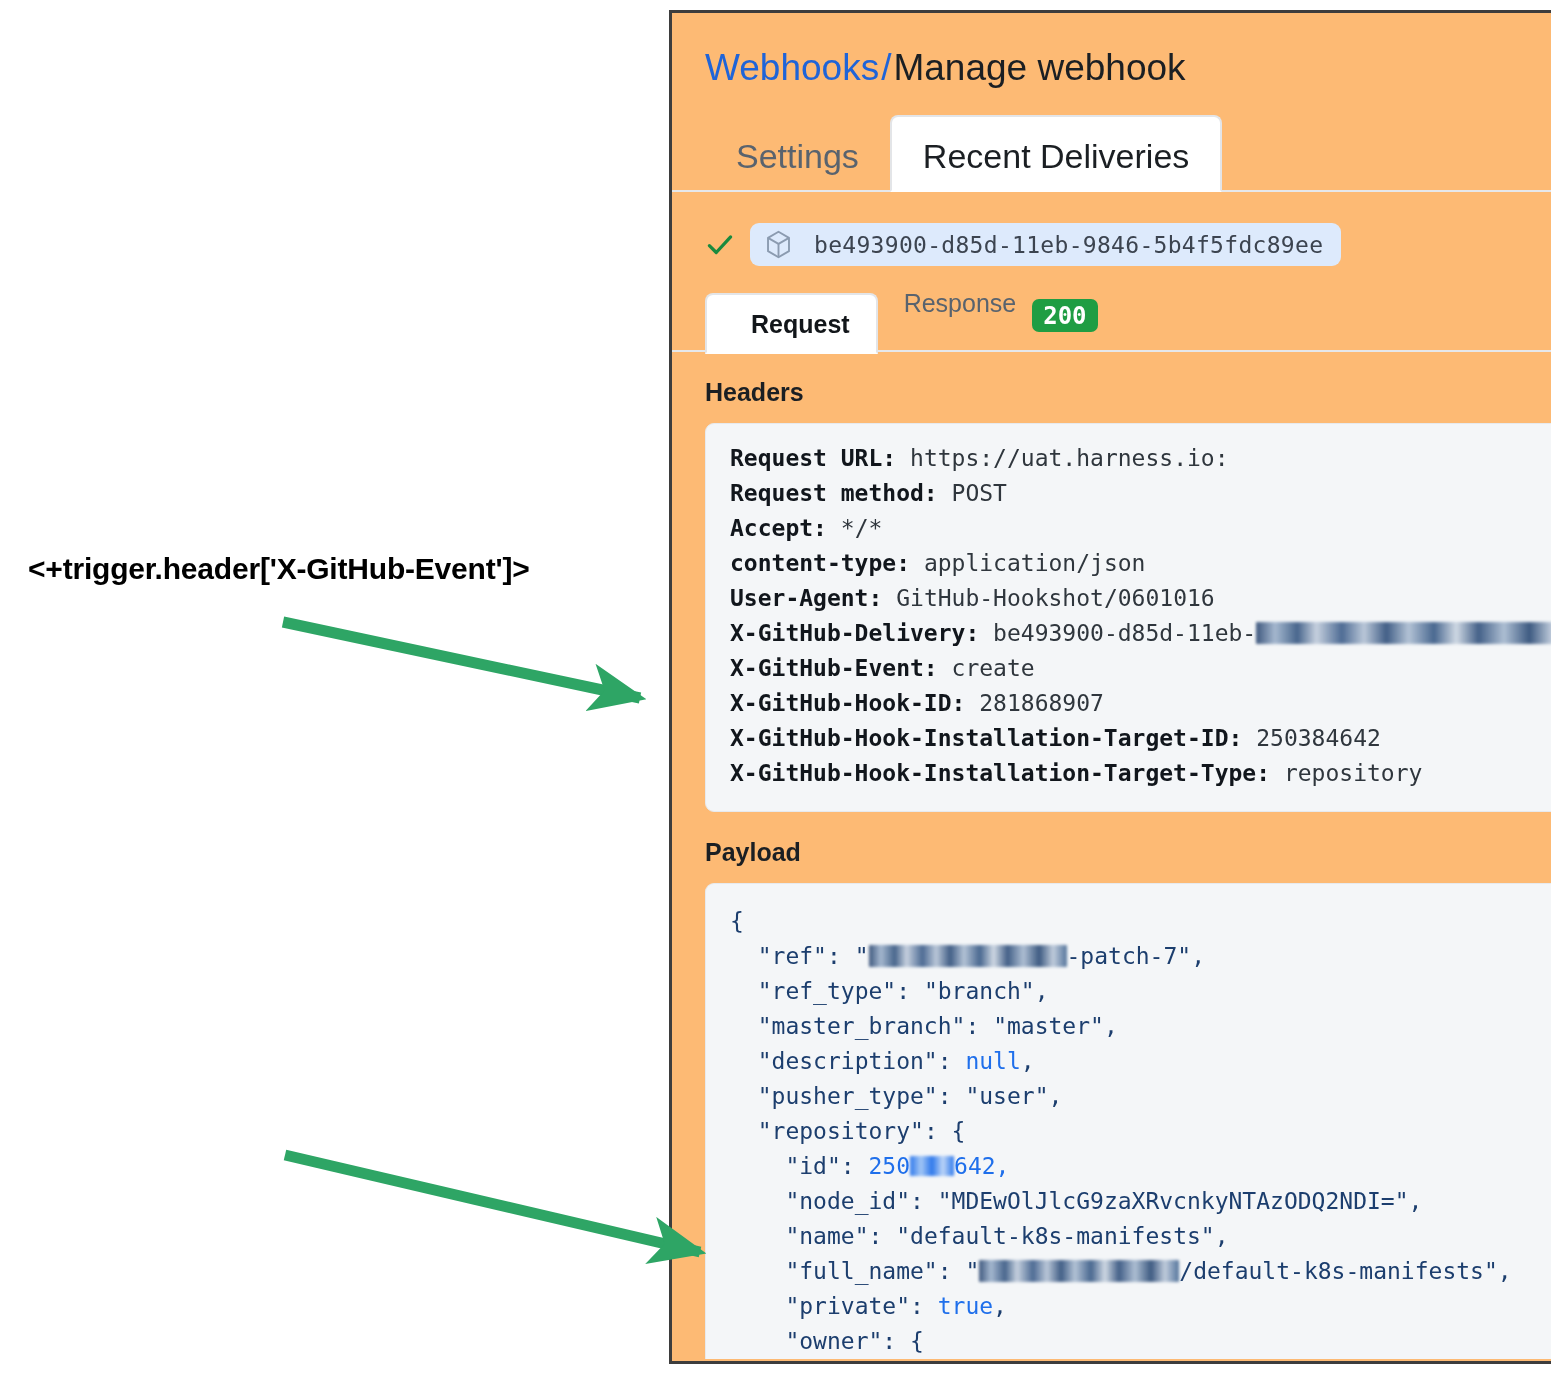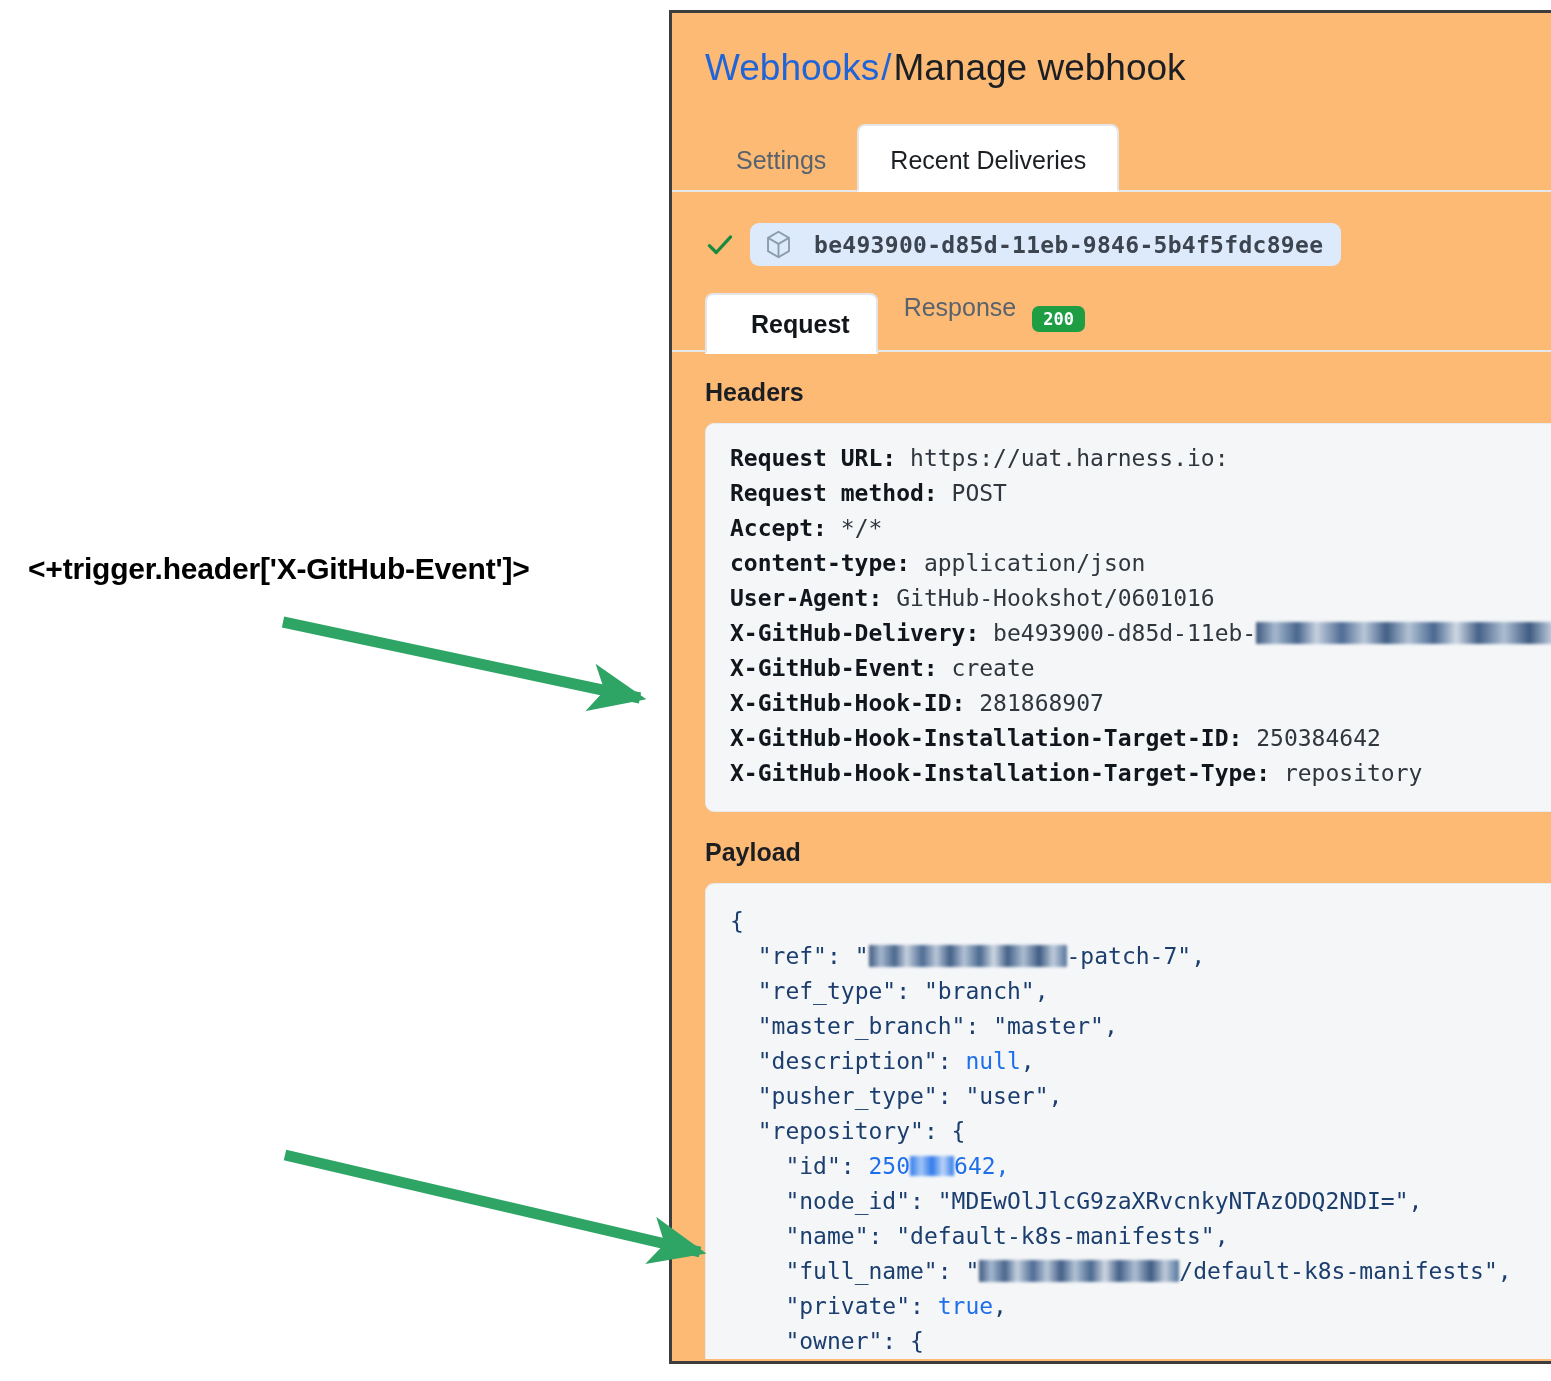--- a/index.html
+++ b/index.html
@@ -96,7 +96,7 @@
   }
   .tab {
     position: relative;
-    font-size: 25px;
+    font-size: 34px;
     color: #59636e;
     padding: 0 31px 17px 31px;
     line-height: 1;

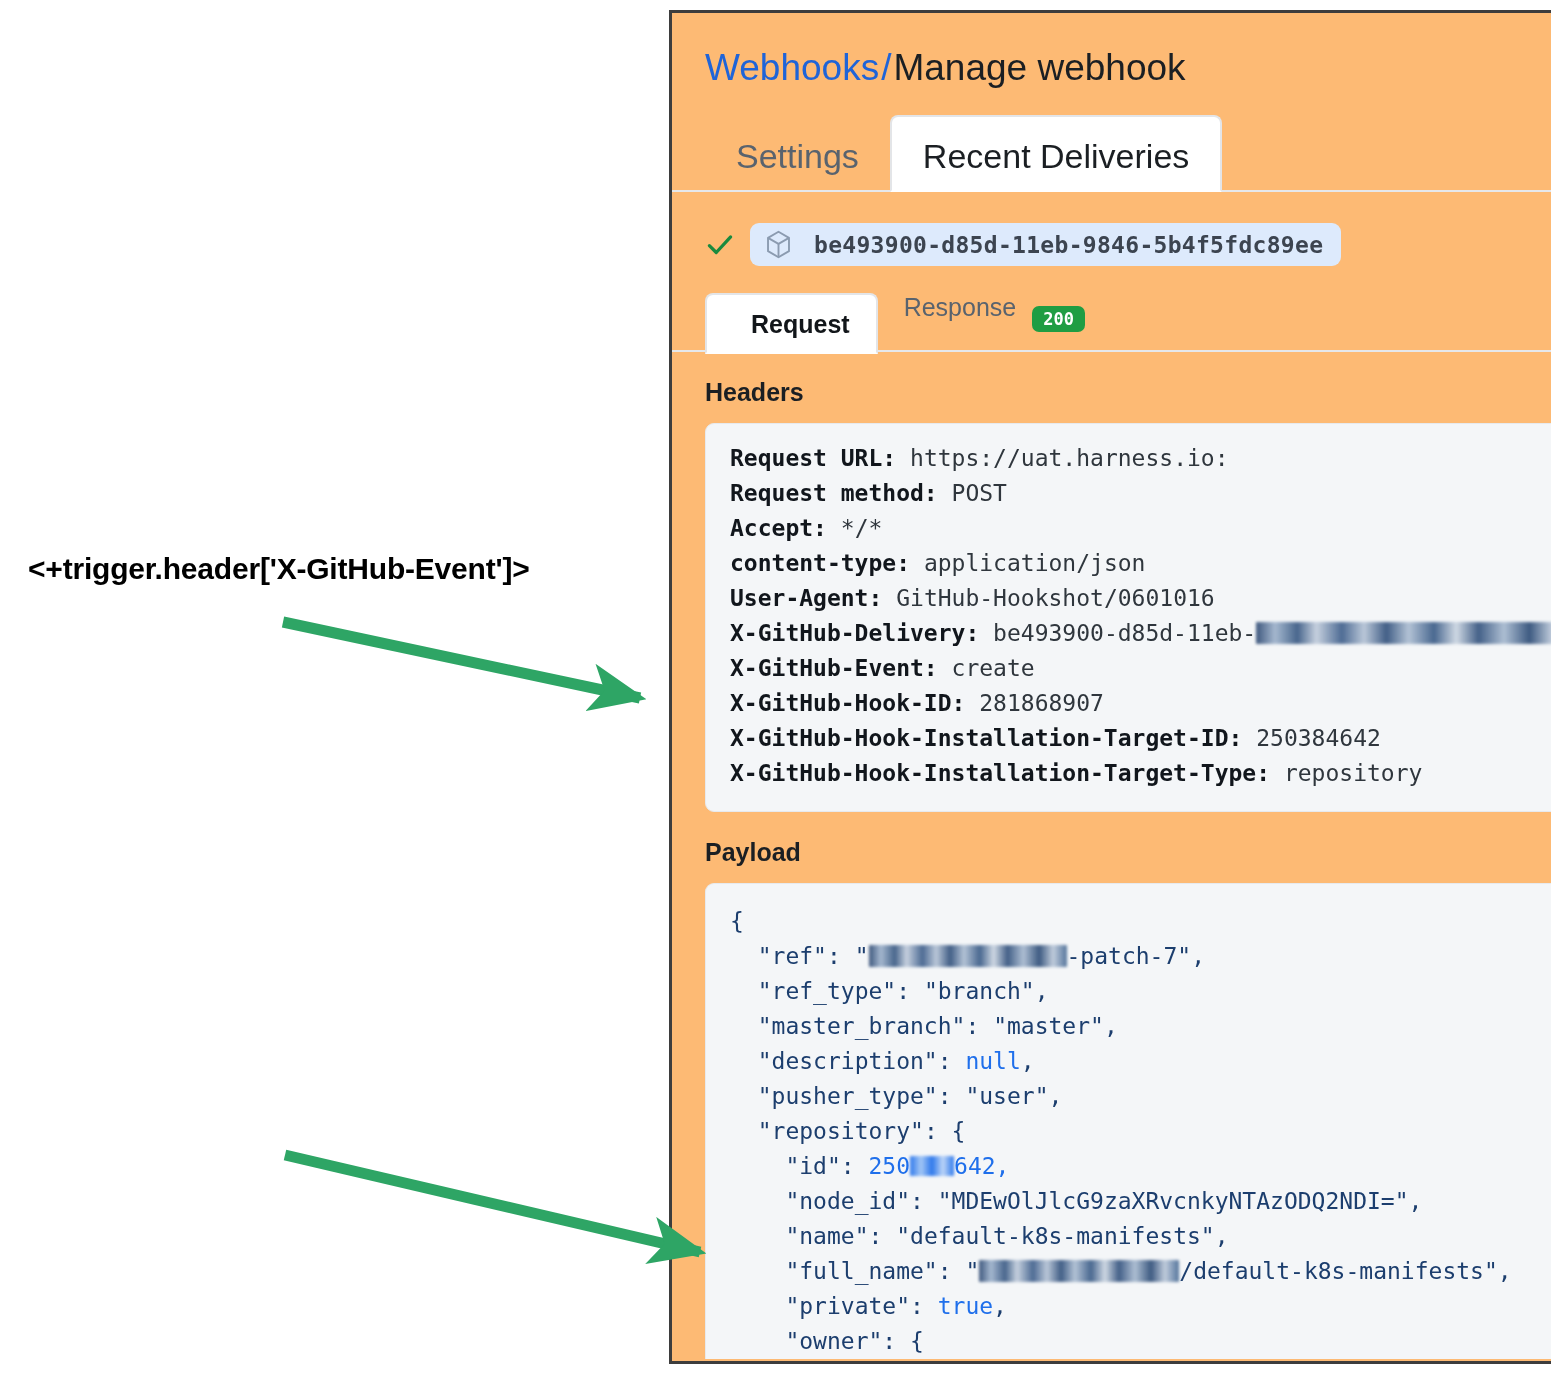--- a/index.html
+++ b/index.html
@@ -146,7 +146,6 @@
     color: #3c4450;
     letter-spacing: 0.3px;
     white-space: nowrap;
-    font-weight: bold;
   }
 
   

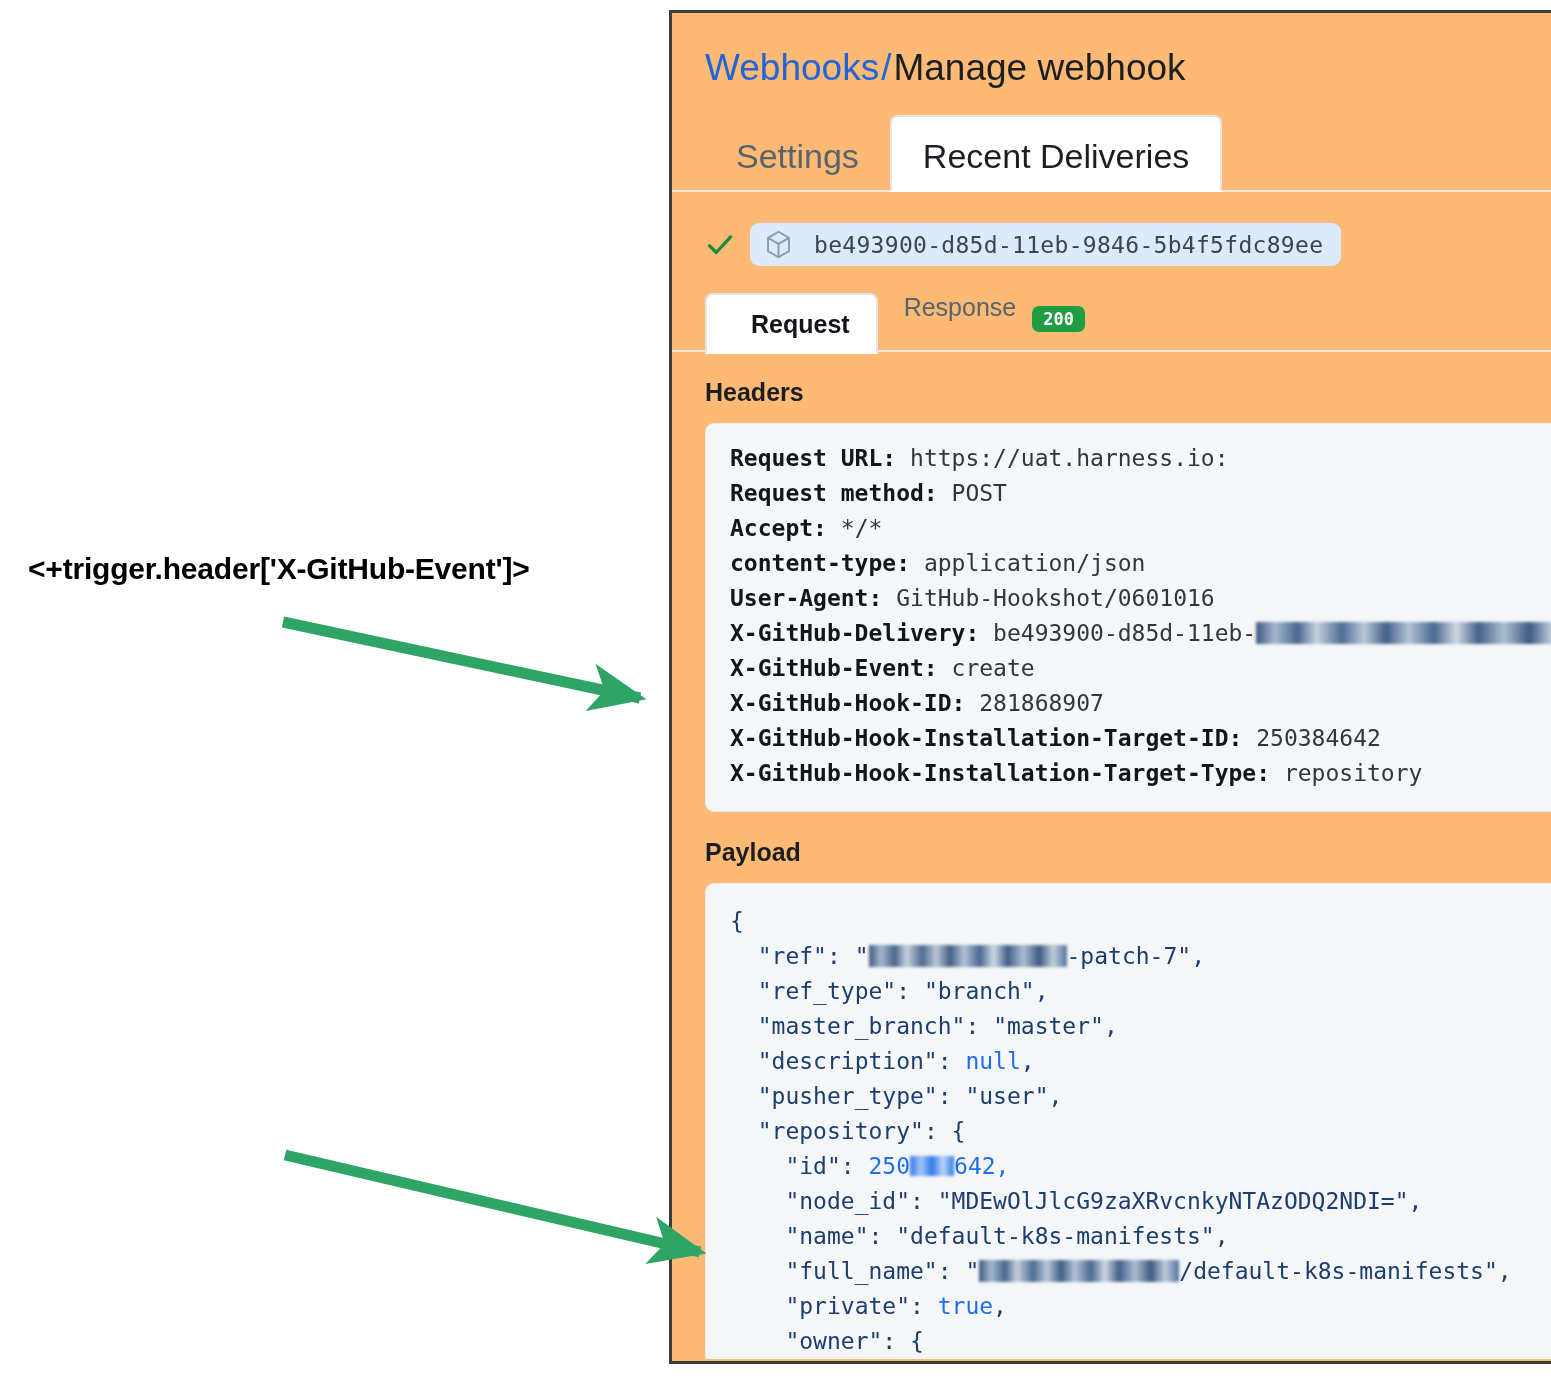--- a/index.html
+++ b/index.html
@@ -190,7 +190,7 @@
     background: #1f9d43;
     color: #ffffff;
     font-family: "DejaVu Sans Mono", monospace;
-    font-size: 17px;
+    font-size: 24px;
     font-weight: bold;
     border-radius: 7px;
     padding: 5px 11px 4px 11px;

